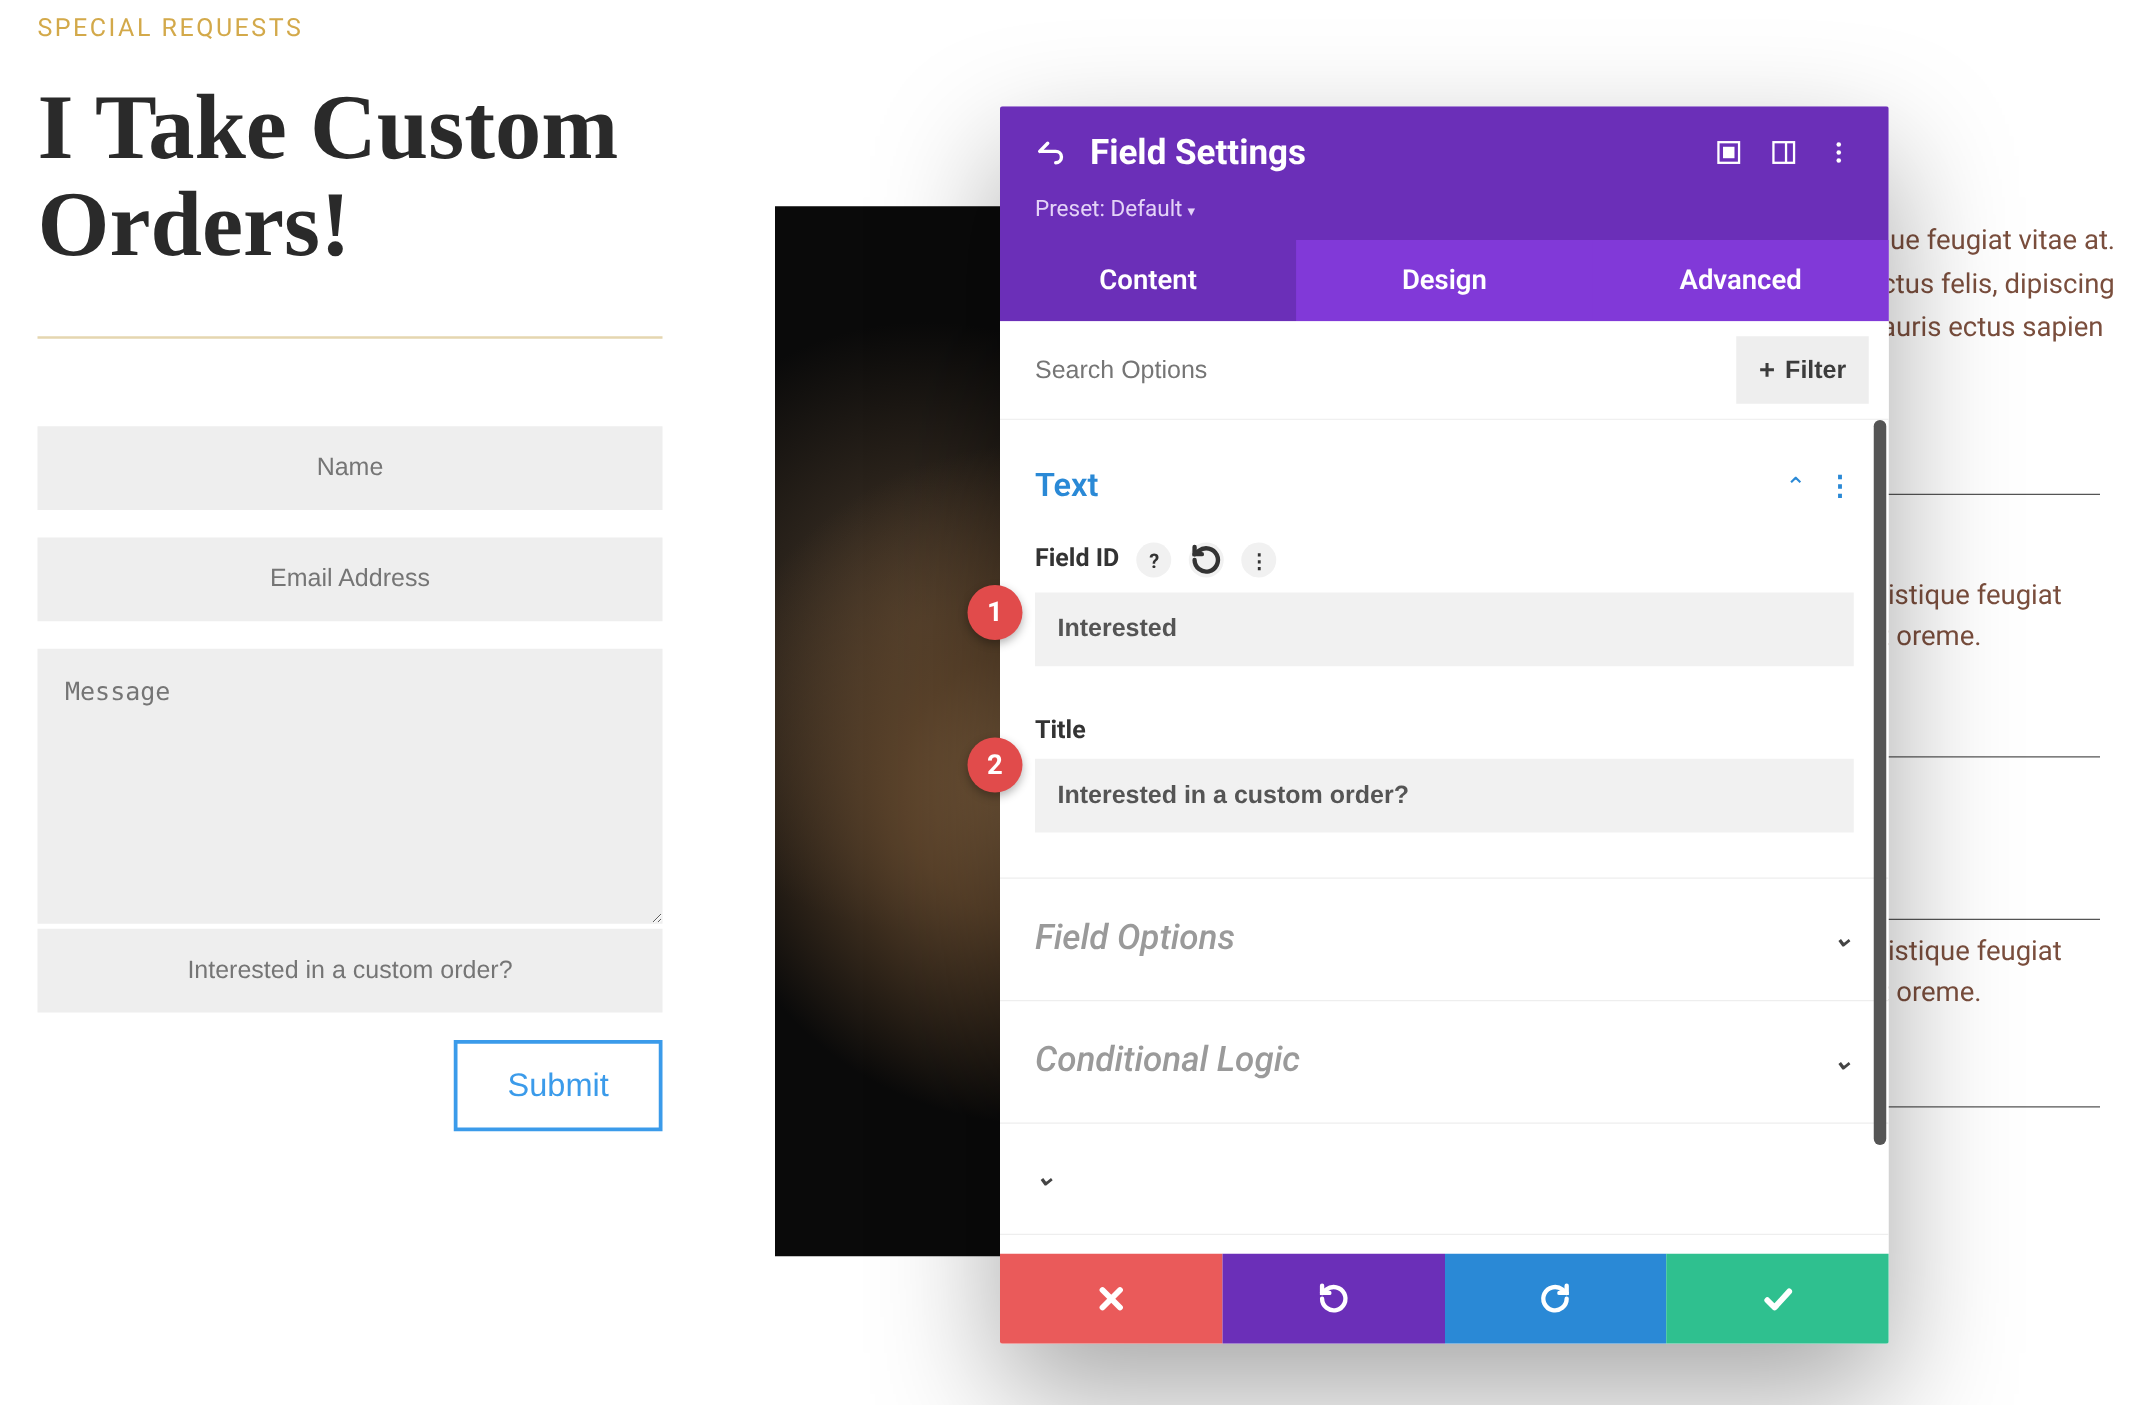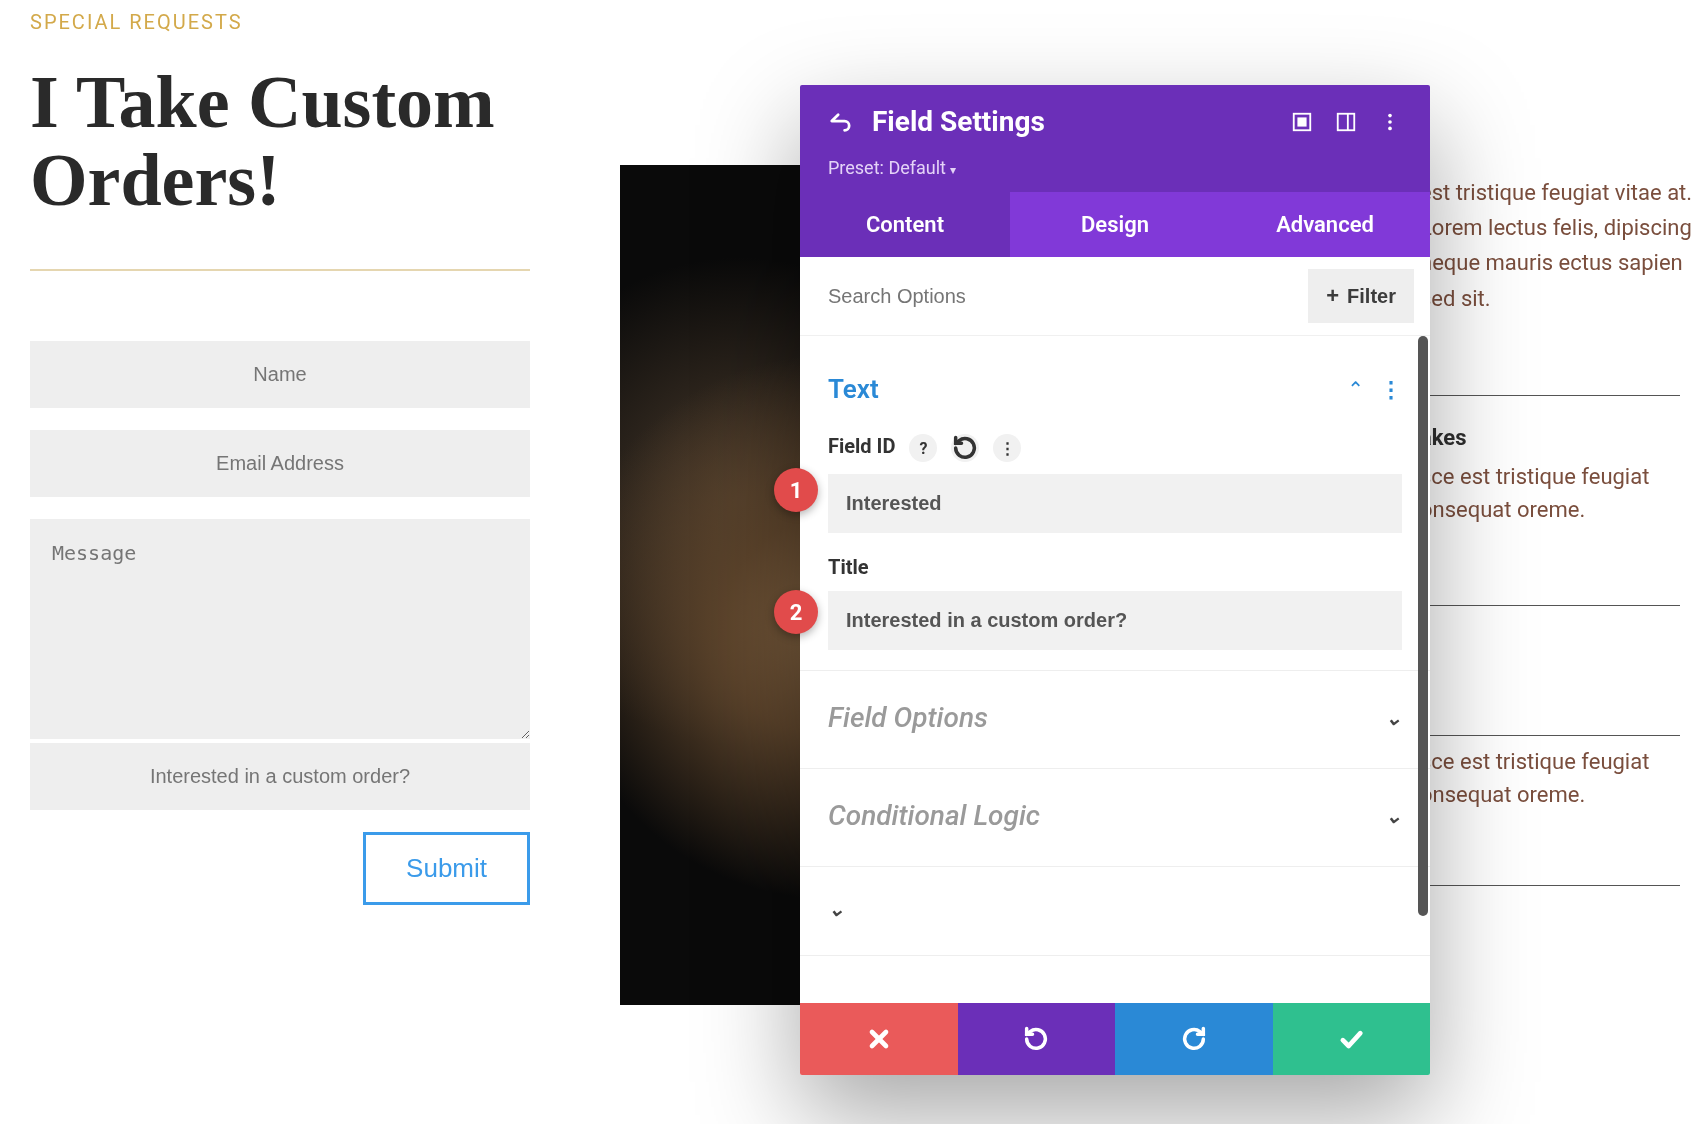--- a/index.html
+++ b/index.html
@@ -118,7 +118,7 @@
     position: absolute;
     left: 800px;
     top: 85px;
-    width: 630px;
+    width: 711px;
     height: 990px;
     background: #fff;
     box-shadow: 0 40px 100px rgba(0,0,0,0.35);

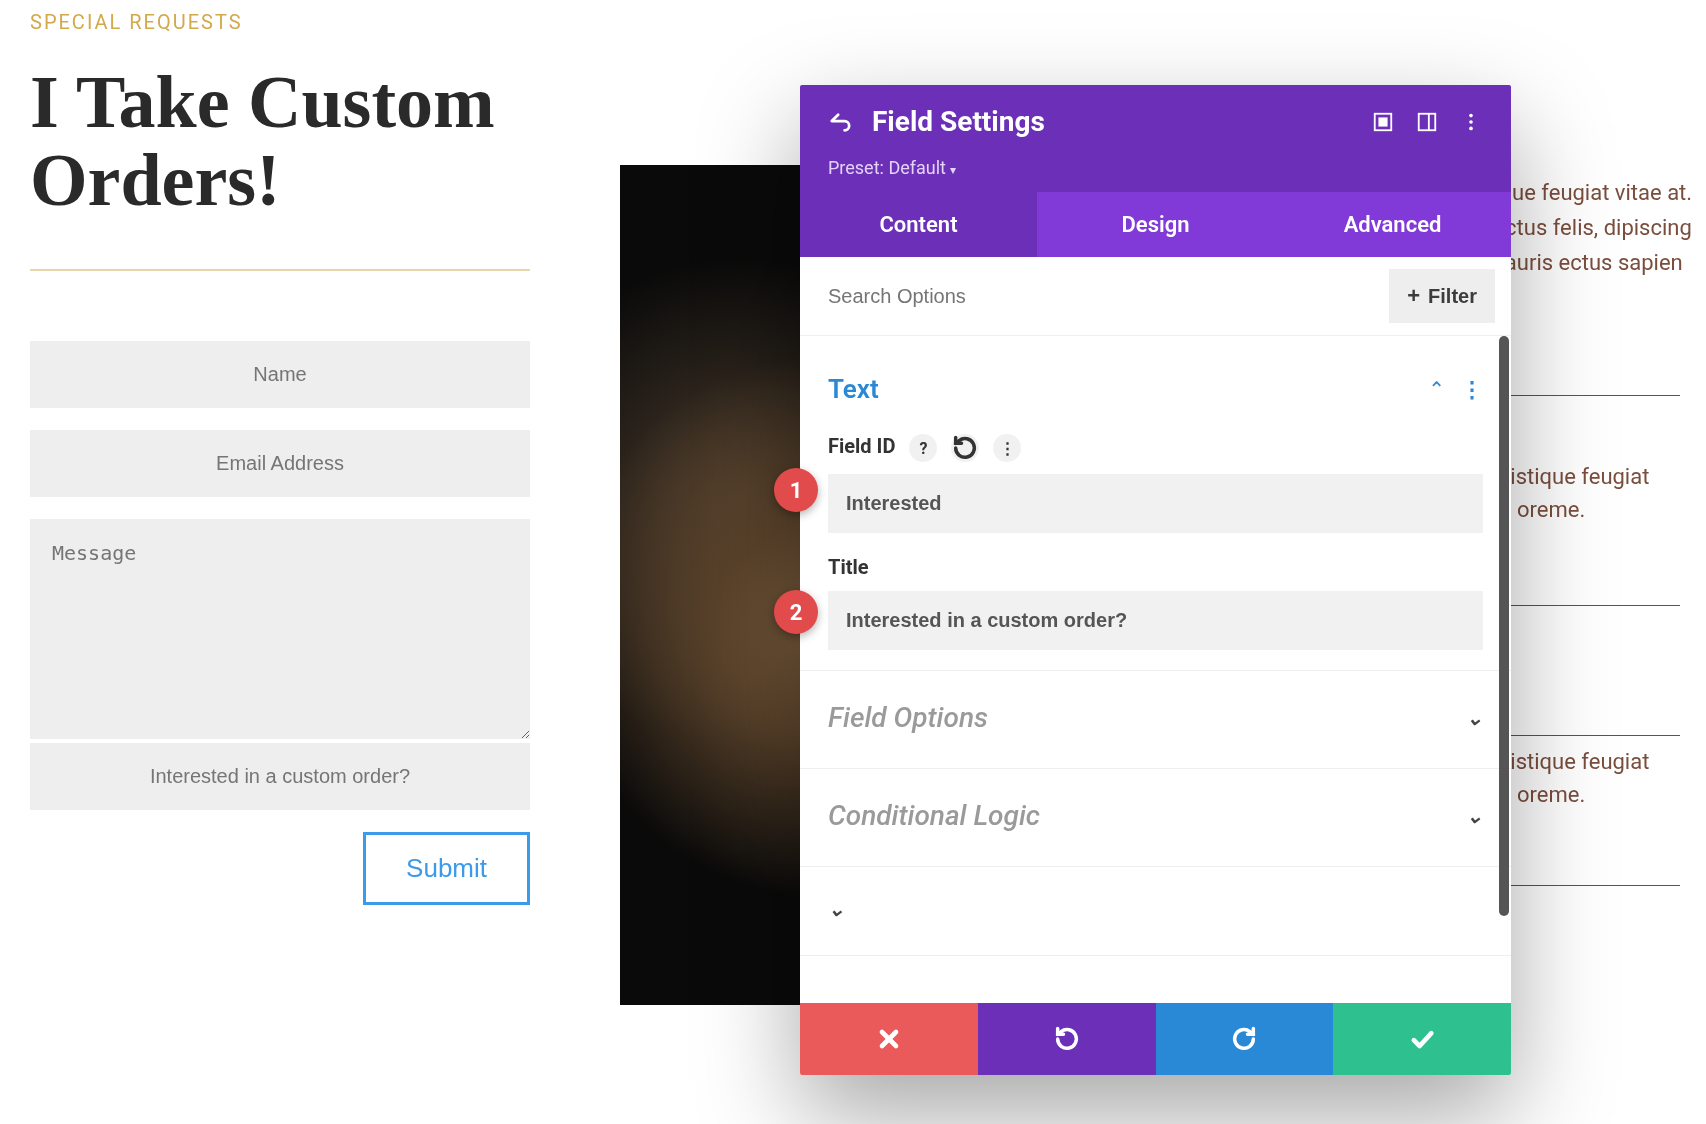--- a/index.html
+++ b/index.html
@@ -235,7 +235,7 @@
     padding: 18px 18px;
     font-size: 20px;
     color: #555;
-    margin-bottom: 12px;
+    margin-bottom: 28px;
     font-weight:600;
   }
 

